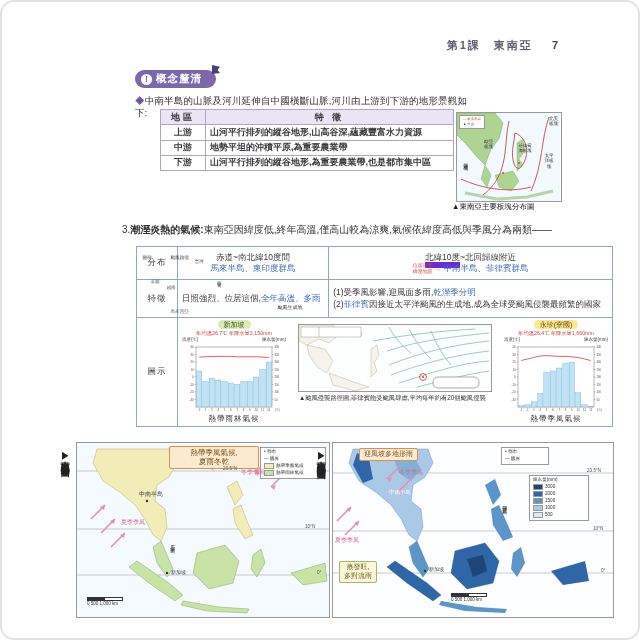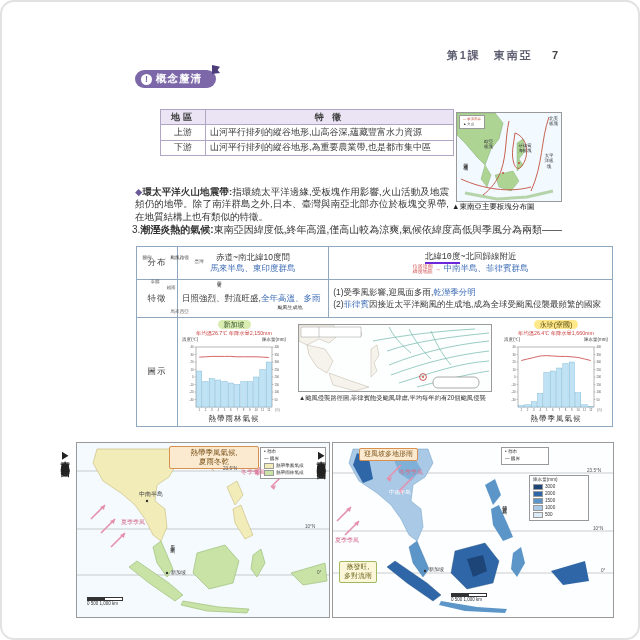--- a/index.html
+++ b/index.html
@@ -11,7 +11,7 @@
   .vert{writing-mode:vertical-rl;text-orientation:upright;letter-spacing:1px;}
   .blue{color:#3f6db5;}
   .red{color:#cc4444;}
-  .page-header{position:absolute;top:46px;right:78px;font-size:11px;font-weight:bold;color:#5c5c70;letter-spacing:2px;}
+  .page-header{position:absolute;top:36px;right:78px;font-size:11px;font-weight:bold;color:#5c5c70;letter-spacing:2px;}
   .page-header .num{margin-left:14px;color:#444;}
   
   .badge{position:absolute;left:133px;top:68px;background:#7c68a8;border-radius:10px;

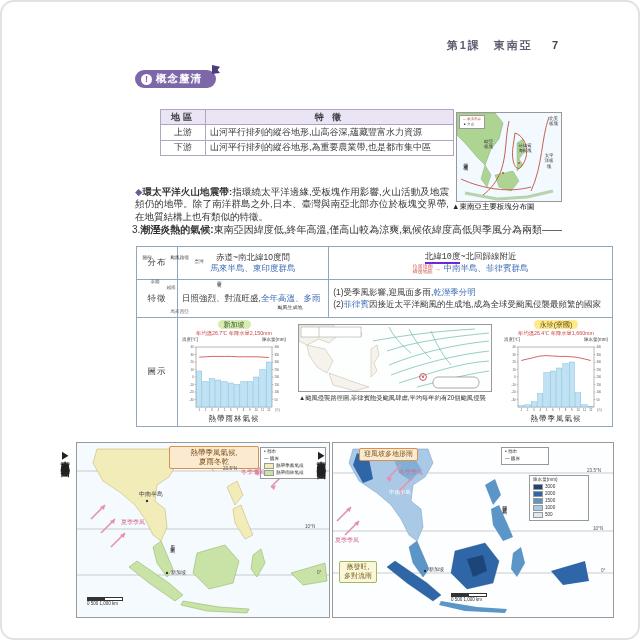--- a/index.html
+++ b/index.html
@@ -77,6 +77,9 @@
     <span class="flag"></span>
   </div>
 
+  <div class="para" style="left:133px;top:93px;width:332px;">
+    <span class="diam">◆</span><span>中南半島的山脈及河川延伸自中國橫斷山脈,河川由上游到下游的地形景觀如下:</span>
+  </div>
 
   <table class="t1">
     <tbody>

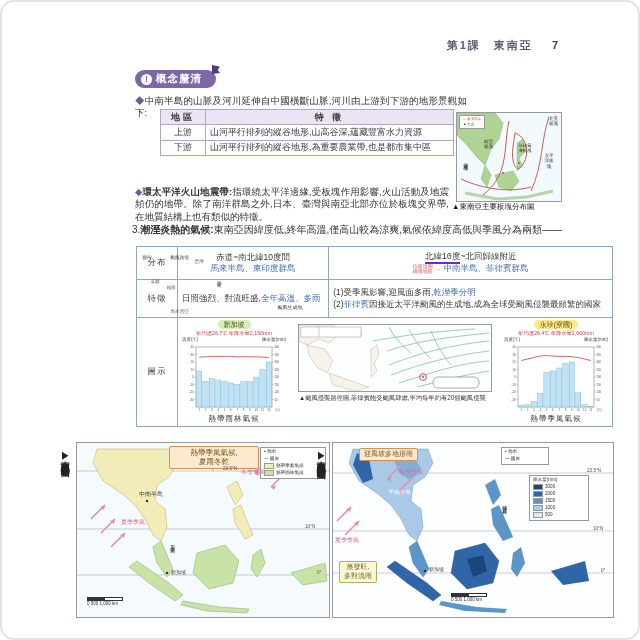--- a/index.html
+++ b/index.html
@@ -25,7 +25,7 @@
   .diam{color:#6b5a96;}
   
   .t1{position:absolute;left:158px;top:107px;width:294px;border-collapse:collapse;font-size:9px;}
-  .t1 td{border:1px solid #b0a6c4;padding:1.5px 4px;line-height:1.25;}
+  .t1 td{border:1px solid #b0a6c4;padding:1.5px 4px;line-height:1.25;font-weight:bold;}
   .t1 .hd{background:#eae4f4;text-align:center;font-weight:bold;letter-spacing:3px;}
   .t1 .c{ text-align:center;width:36px;}
   

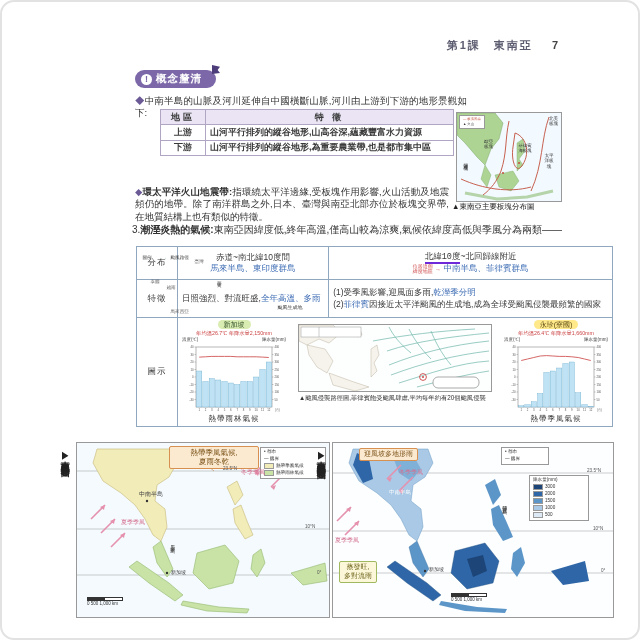--- a/index.html
+++ b/index.html
@@ -90,6 +90,10 @@
     <tr>
       <td class="c">上游</td>
       <td>山河平行排列的縱谷地形,山高谷深,蘊藏豐富水力資源</td>
+    </tr>
+    <tr>
+      <td class="c">中游</td>
+      <td>地勢平坦的沖積平原,為重要農業帶</td>
     </tr>
     <tr>
       <td class="c">下游</td>

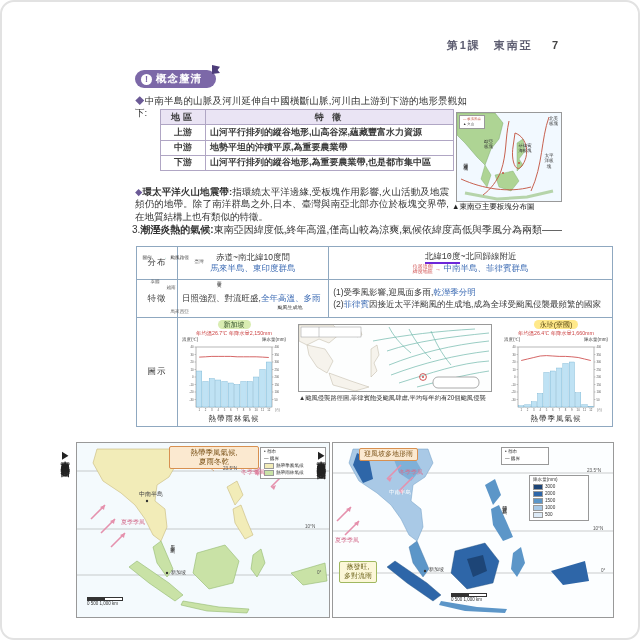--- a/index.html
+++ b/index.html
@@ -128,9 +128,6 @@
   </div>
   <div class="lbl" style="left:450px;top:201px;font-size:7.5px;color:#222;">▲東南亞主要板塊分布圖</div>
 
-  <div class="para" style="left:133px;top:184px;width:314px;">
-    <span class="diam">◆</span><b>環太平洋火山地震帶:</b><span>指環繞太平洋邊緣,受板塊作用影響,火山活動及地震頻仍的地帶。除了南洋群島之外,日本、臺灣與南亞北部亦位於板塊交界帶,在地質結構上也有類似的特徵。</span>
-  </div>
 
   <div class="para" style="left:130px;top:221px;width:488px;font-size:10px;">
     <span>3.</span><b>潮溼炎熱的氣候:</b><span>東南亞因緯度低,終年高溫,僅高山較為涼爽,氣候依緯度高低與季風分為兩類——</span>

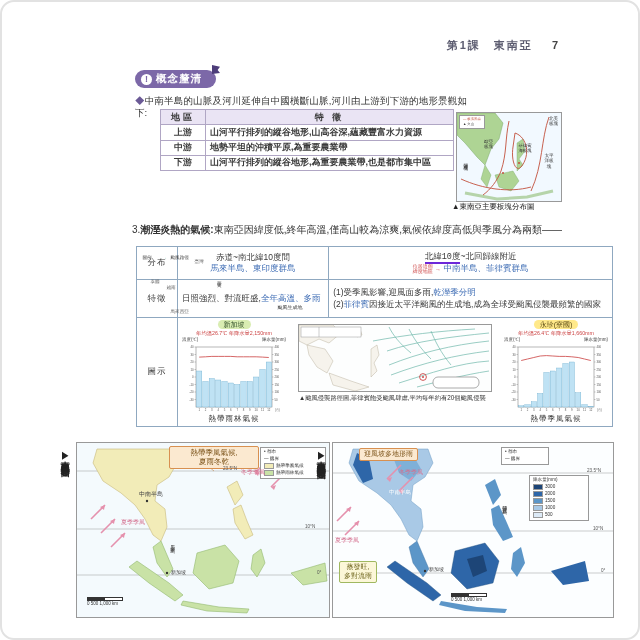--- a/index.html
+++ b/index.html
@@ -129,7 +129,7 @@
   <div class="lbl" style="left:450px;top:201px;font-size:7.5px;color:#222;">▲東南亞主要板塊分布圖</div>
 
 
-  <div class="para" style="left:130px;top:221px;width:488px;font-size:10px;">
+  <div class="para" style="left:120px;top:221px;width:488px;font-size:10px;">
     <span>3.</span><b>潮溼炎熱的氣候:</b><span>東南亞因緯度低,終年高溫,僅高山較為涼爽,氣候依緯度高低與季風分為兩類——</span>
   </div>
 

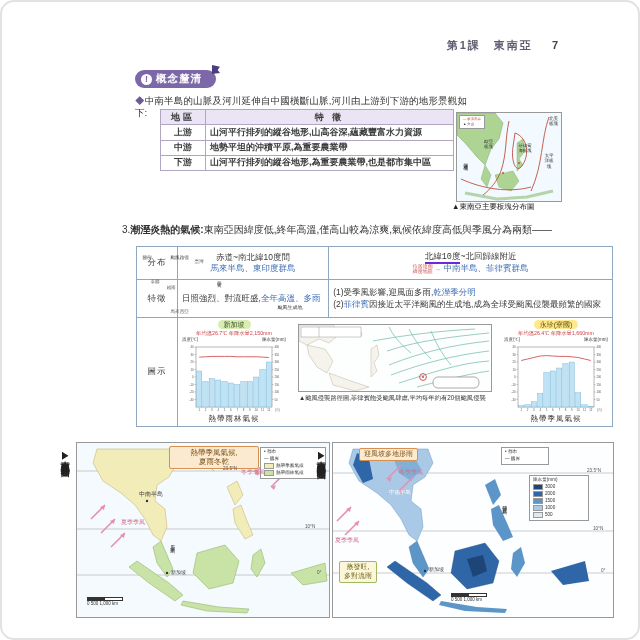--- a/index.html
+++ b/index.html
@@ -34,7 +34,7 @@
   .t2 .rh{width:32px;text-align:center;letter-spacing:1px;}
   .t2 .ctr{text-align:center;}
   .t2 .typ{color:#3f6db5;font-weight:bold;letter-spacing:1px;}
-  .uline-red{border-bottom:2px solid #6d28d9;font-family:Liberation Mono, monospace;}
+  .uline-red{border-bottom:6px solid #6d28d9;}
   .note{font-size:5px;color:#cc4444;line-height:1.1;display:inline-block;text-align:left;vertical-align:middle;}
   .fig-row{display:flex;justify-content:space-between;align-items:flex-start;}
   .fig{display:flex;flex-direction:column;align-items:center;}

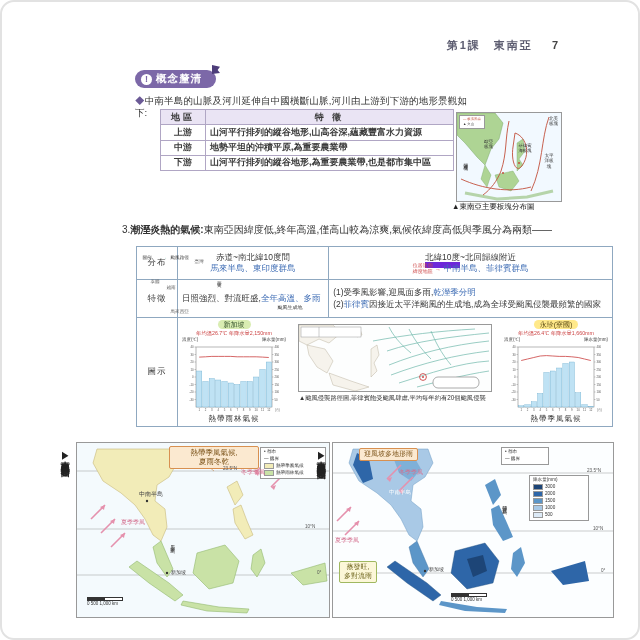--- a/index.html
+++ b/index.html
@@ -153,7 +153,7 @@
     <tr style="height:38px;">
       <td class="rh">特徵</td>
       <td>
-        <span>日照強烈、對流旺盛,</span><span class="blue">全年高溫、多雨</span>
+        <span>日照強烈、位居這個,</span><span class="blue">全年高溫、多雨</span>
       </td>
       <td>
         <div><span>(1)受季風影響,迎風面多雨,</span><span class="blue">乾溼季分明</span></div>

